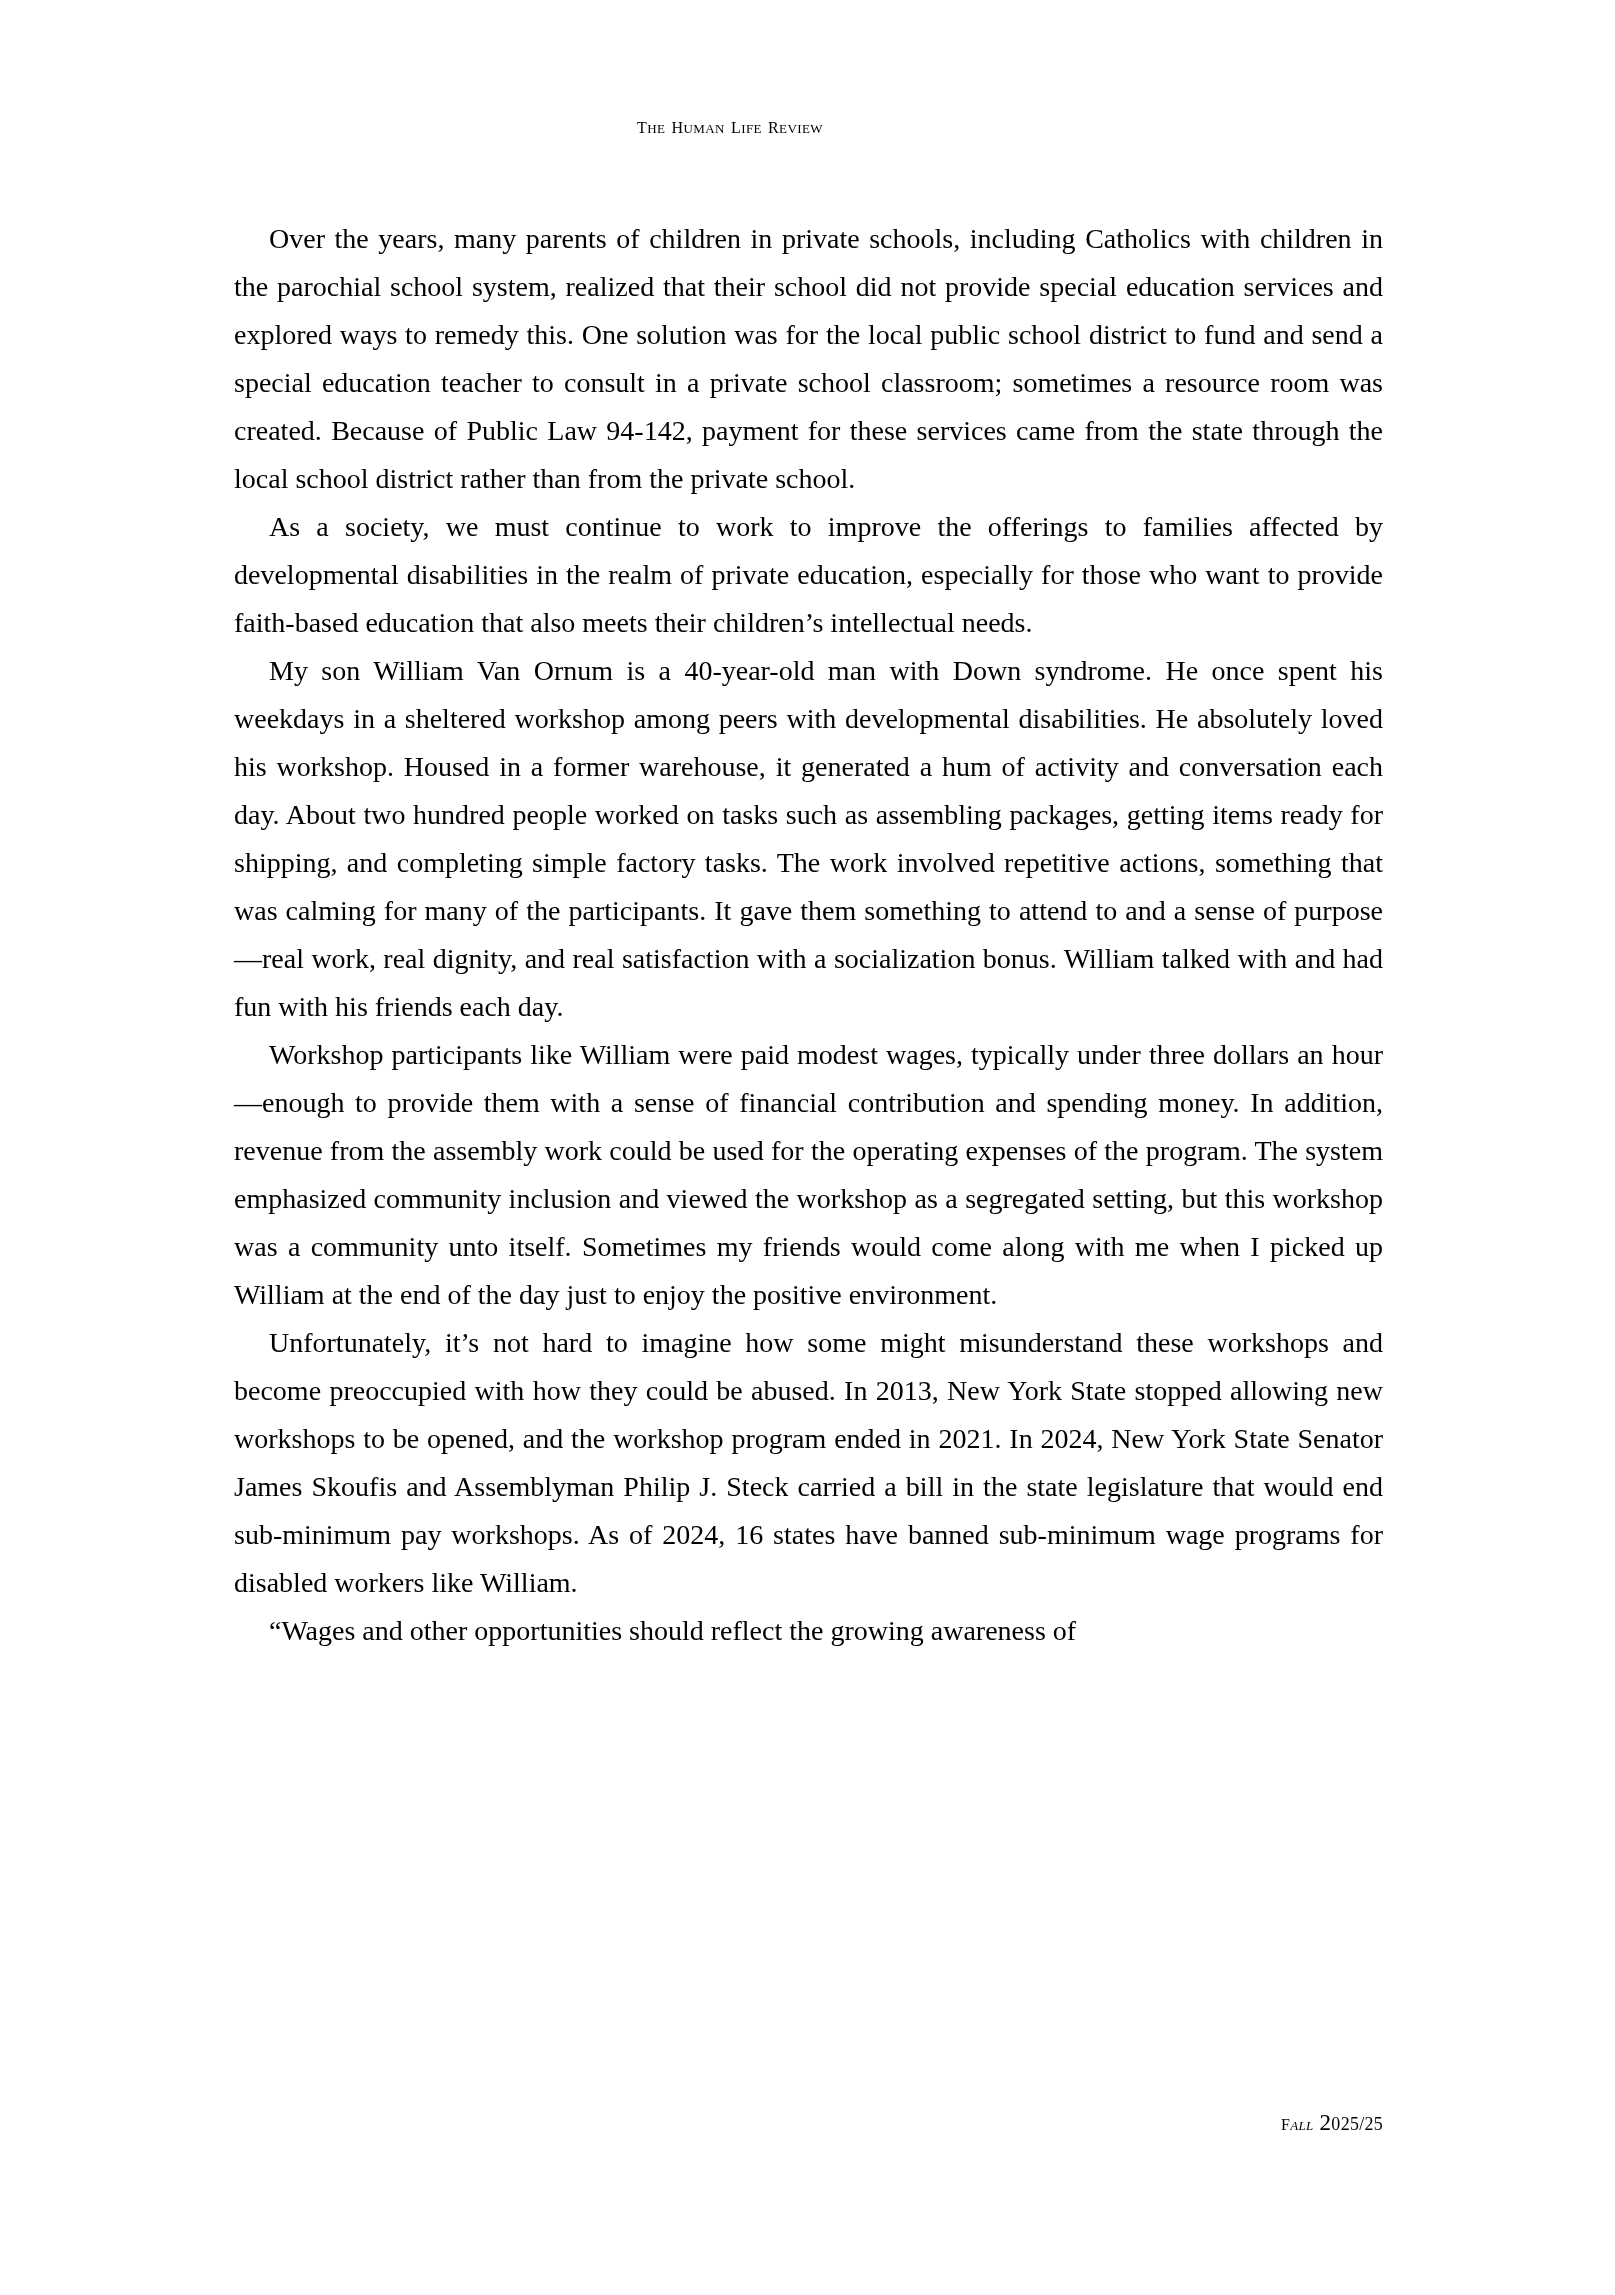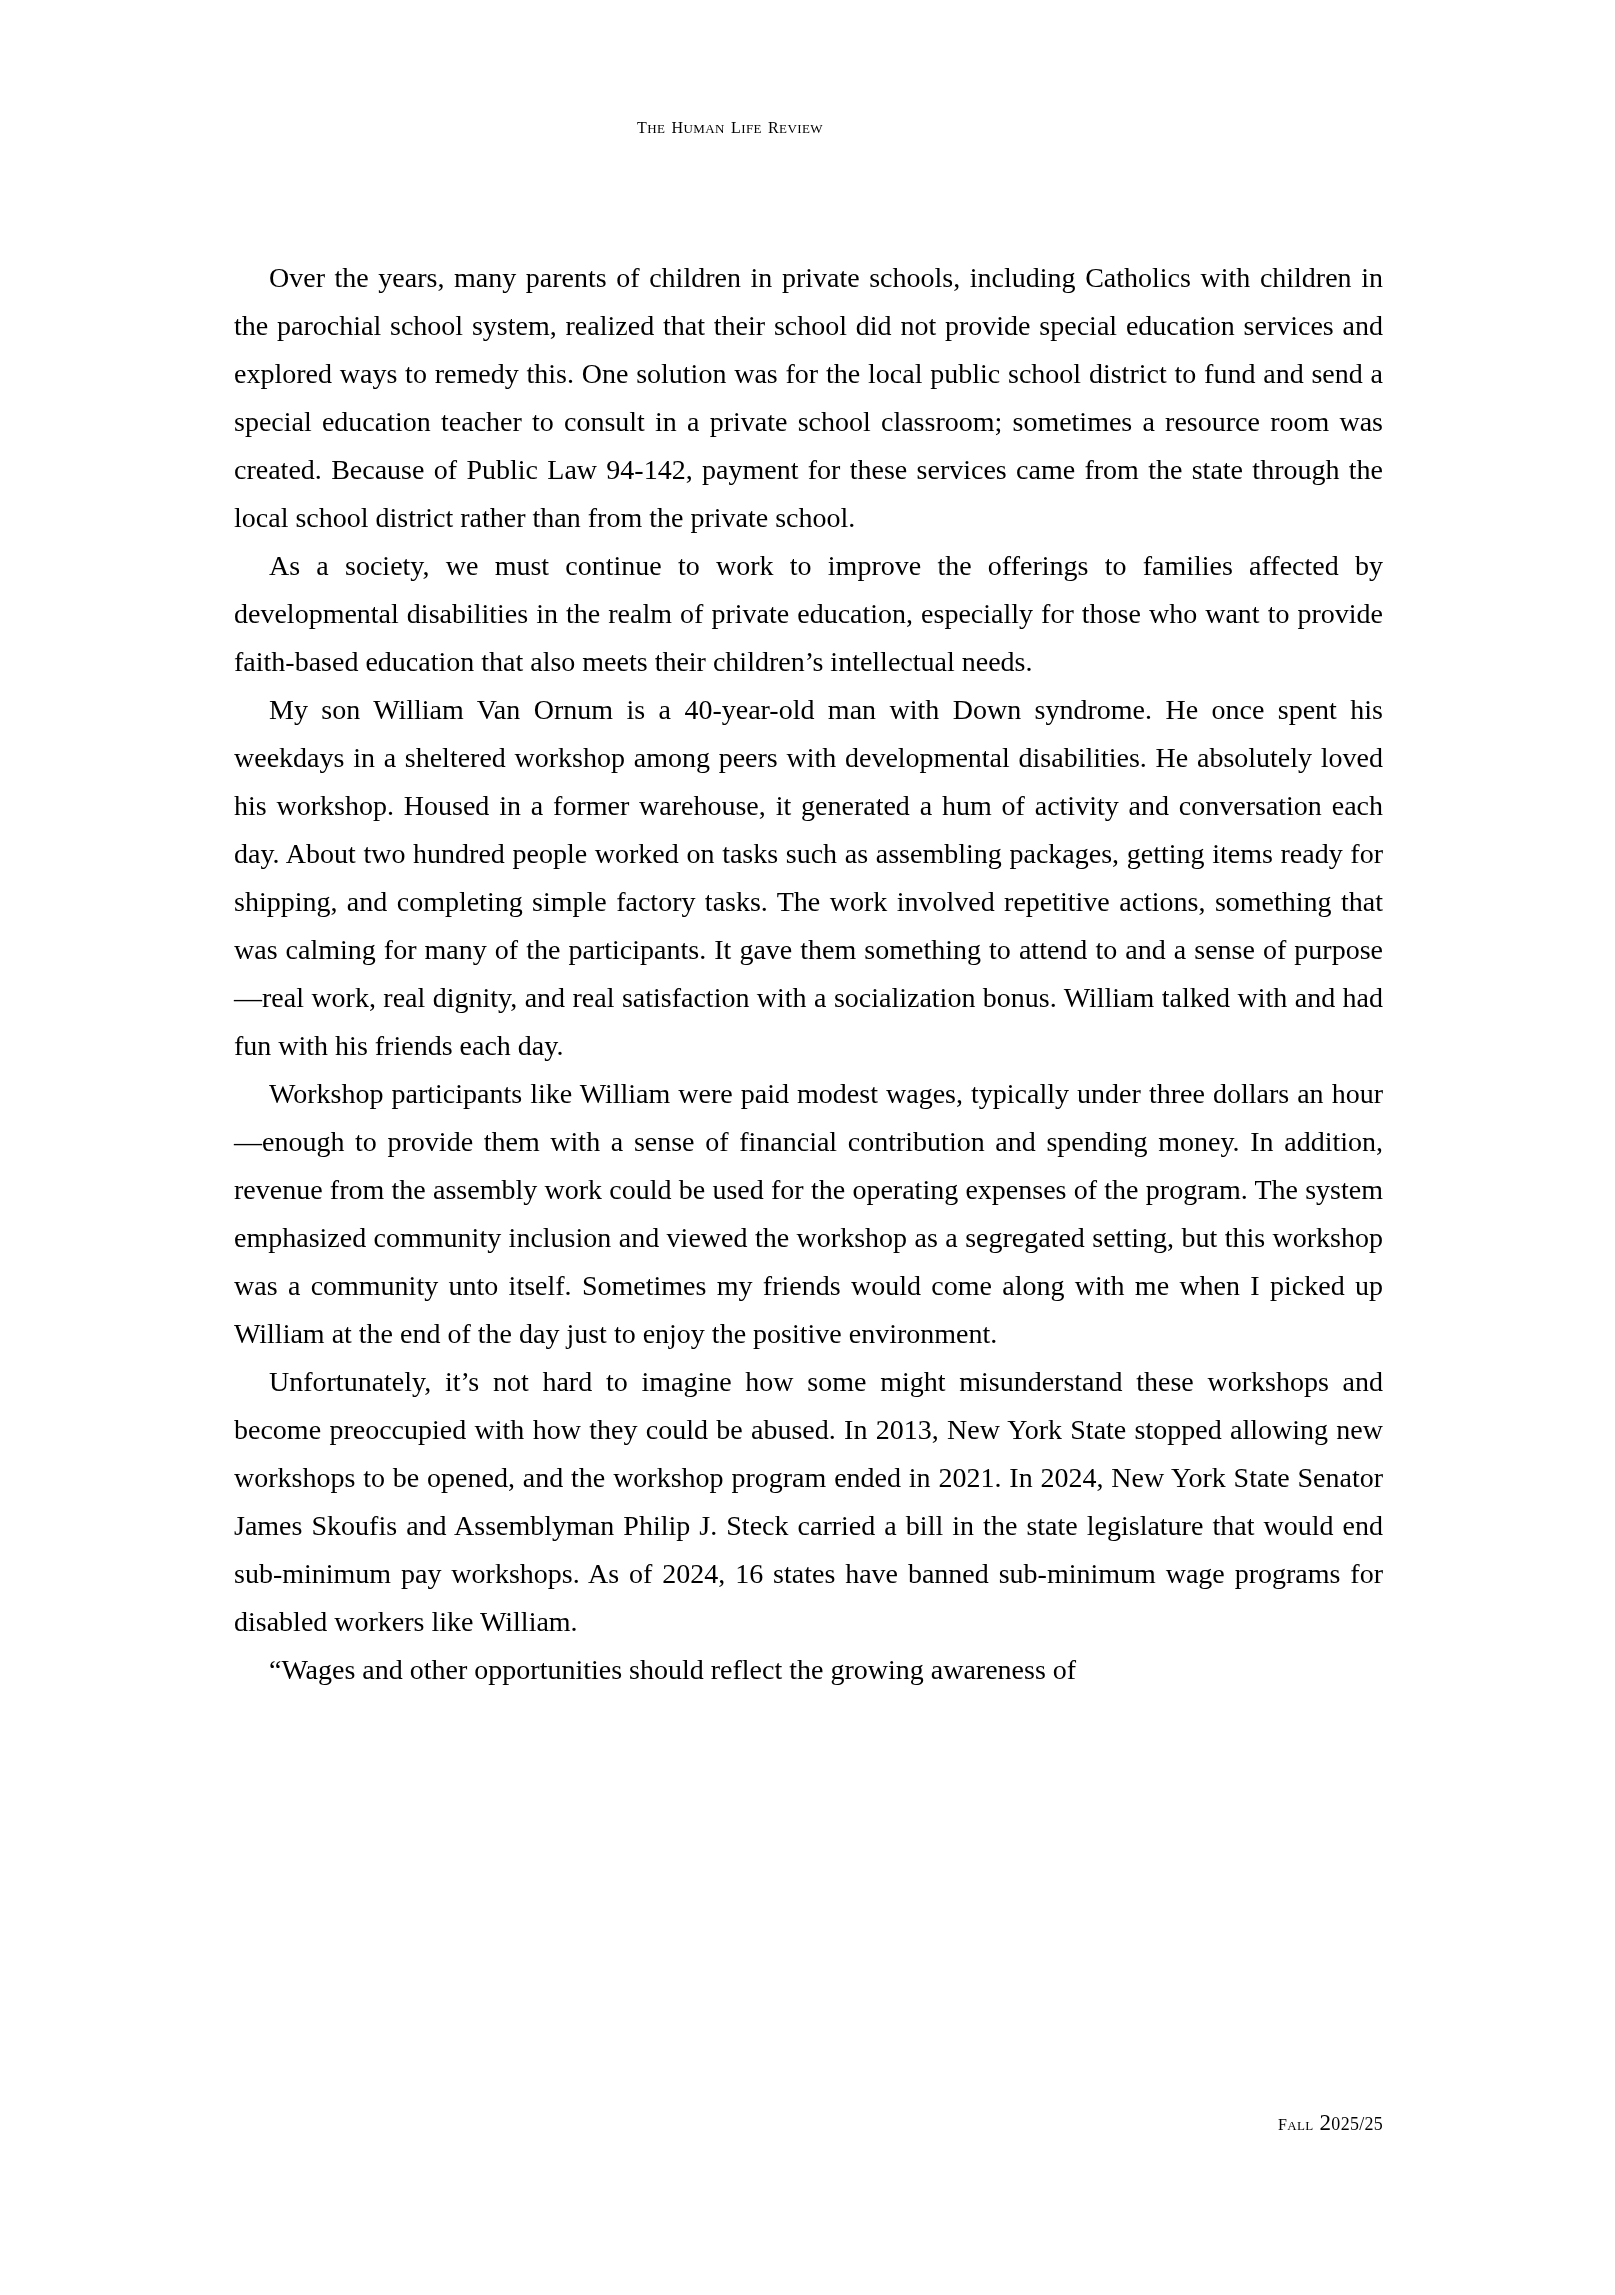--- a/index.html
+++ b/index.html
@@ -36,7 +36,6 @@
     left: 234px;
     top: 215px;
     width: 1149px;
-    margin-top: 39px;
   }
   p.body-par {
     margin: 0;

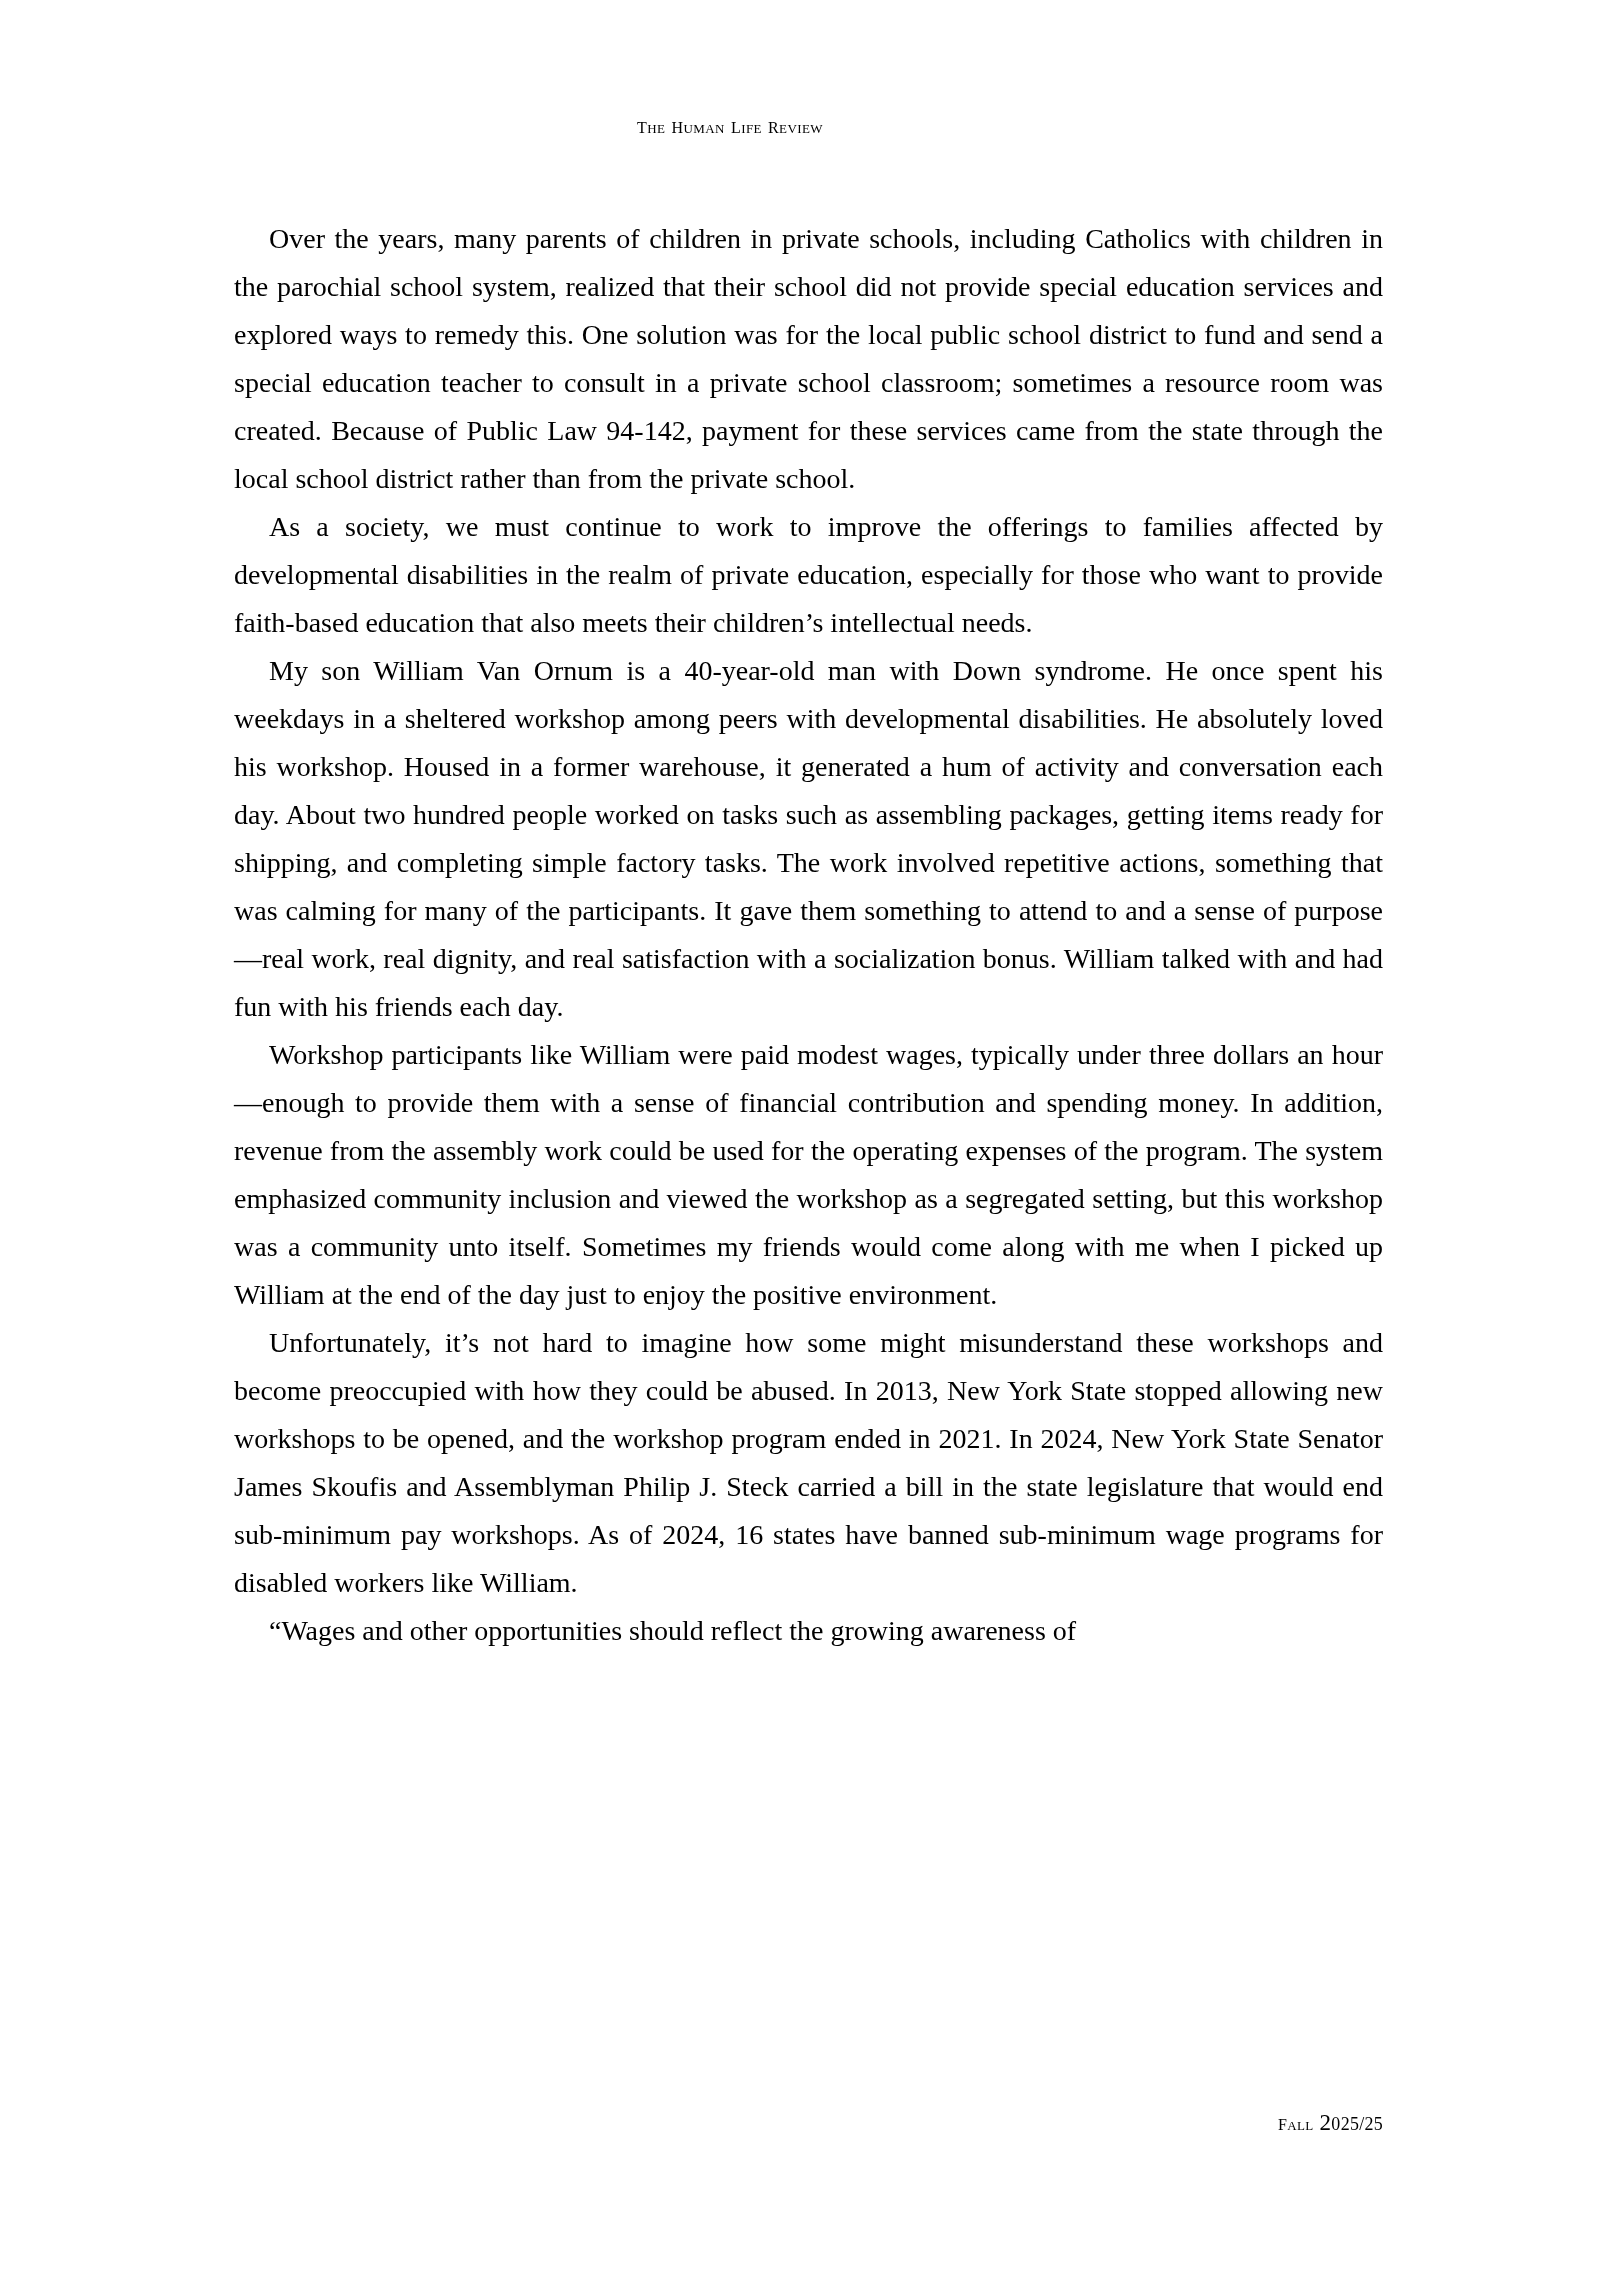--- a/index.html
+++ b/index.html
@@ -93,7 +93,7 @@
   </div>
 
   <div class="folio">
-    <span><span style="font-size: 1em;">F</span><span style="font-size: 0.78em;">ALL</span> <span style="font-size: 1em;">2</span><span style="font-size: 0.78em;">025/25</span></span>
+    <span><span style="font-size: 1em;">F</span><span style="font-size: 0.78em; font-style: italic;">ALL</span> <span style="font-size: 1em;">2</span><span style="font-size: 0.78em;">025/25</span></span>
   </div>
 
 </div>

